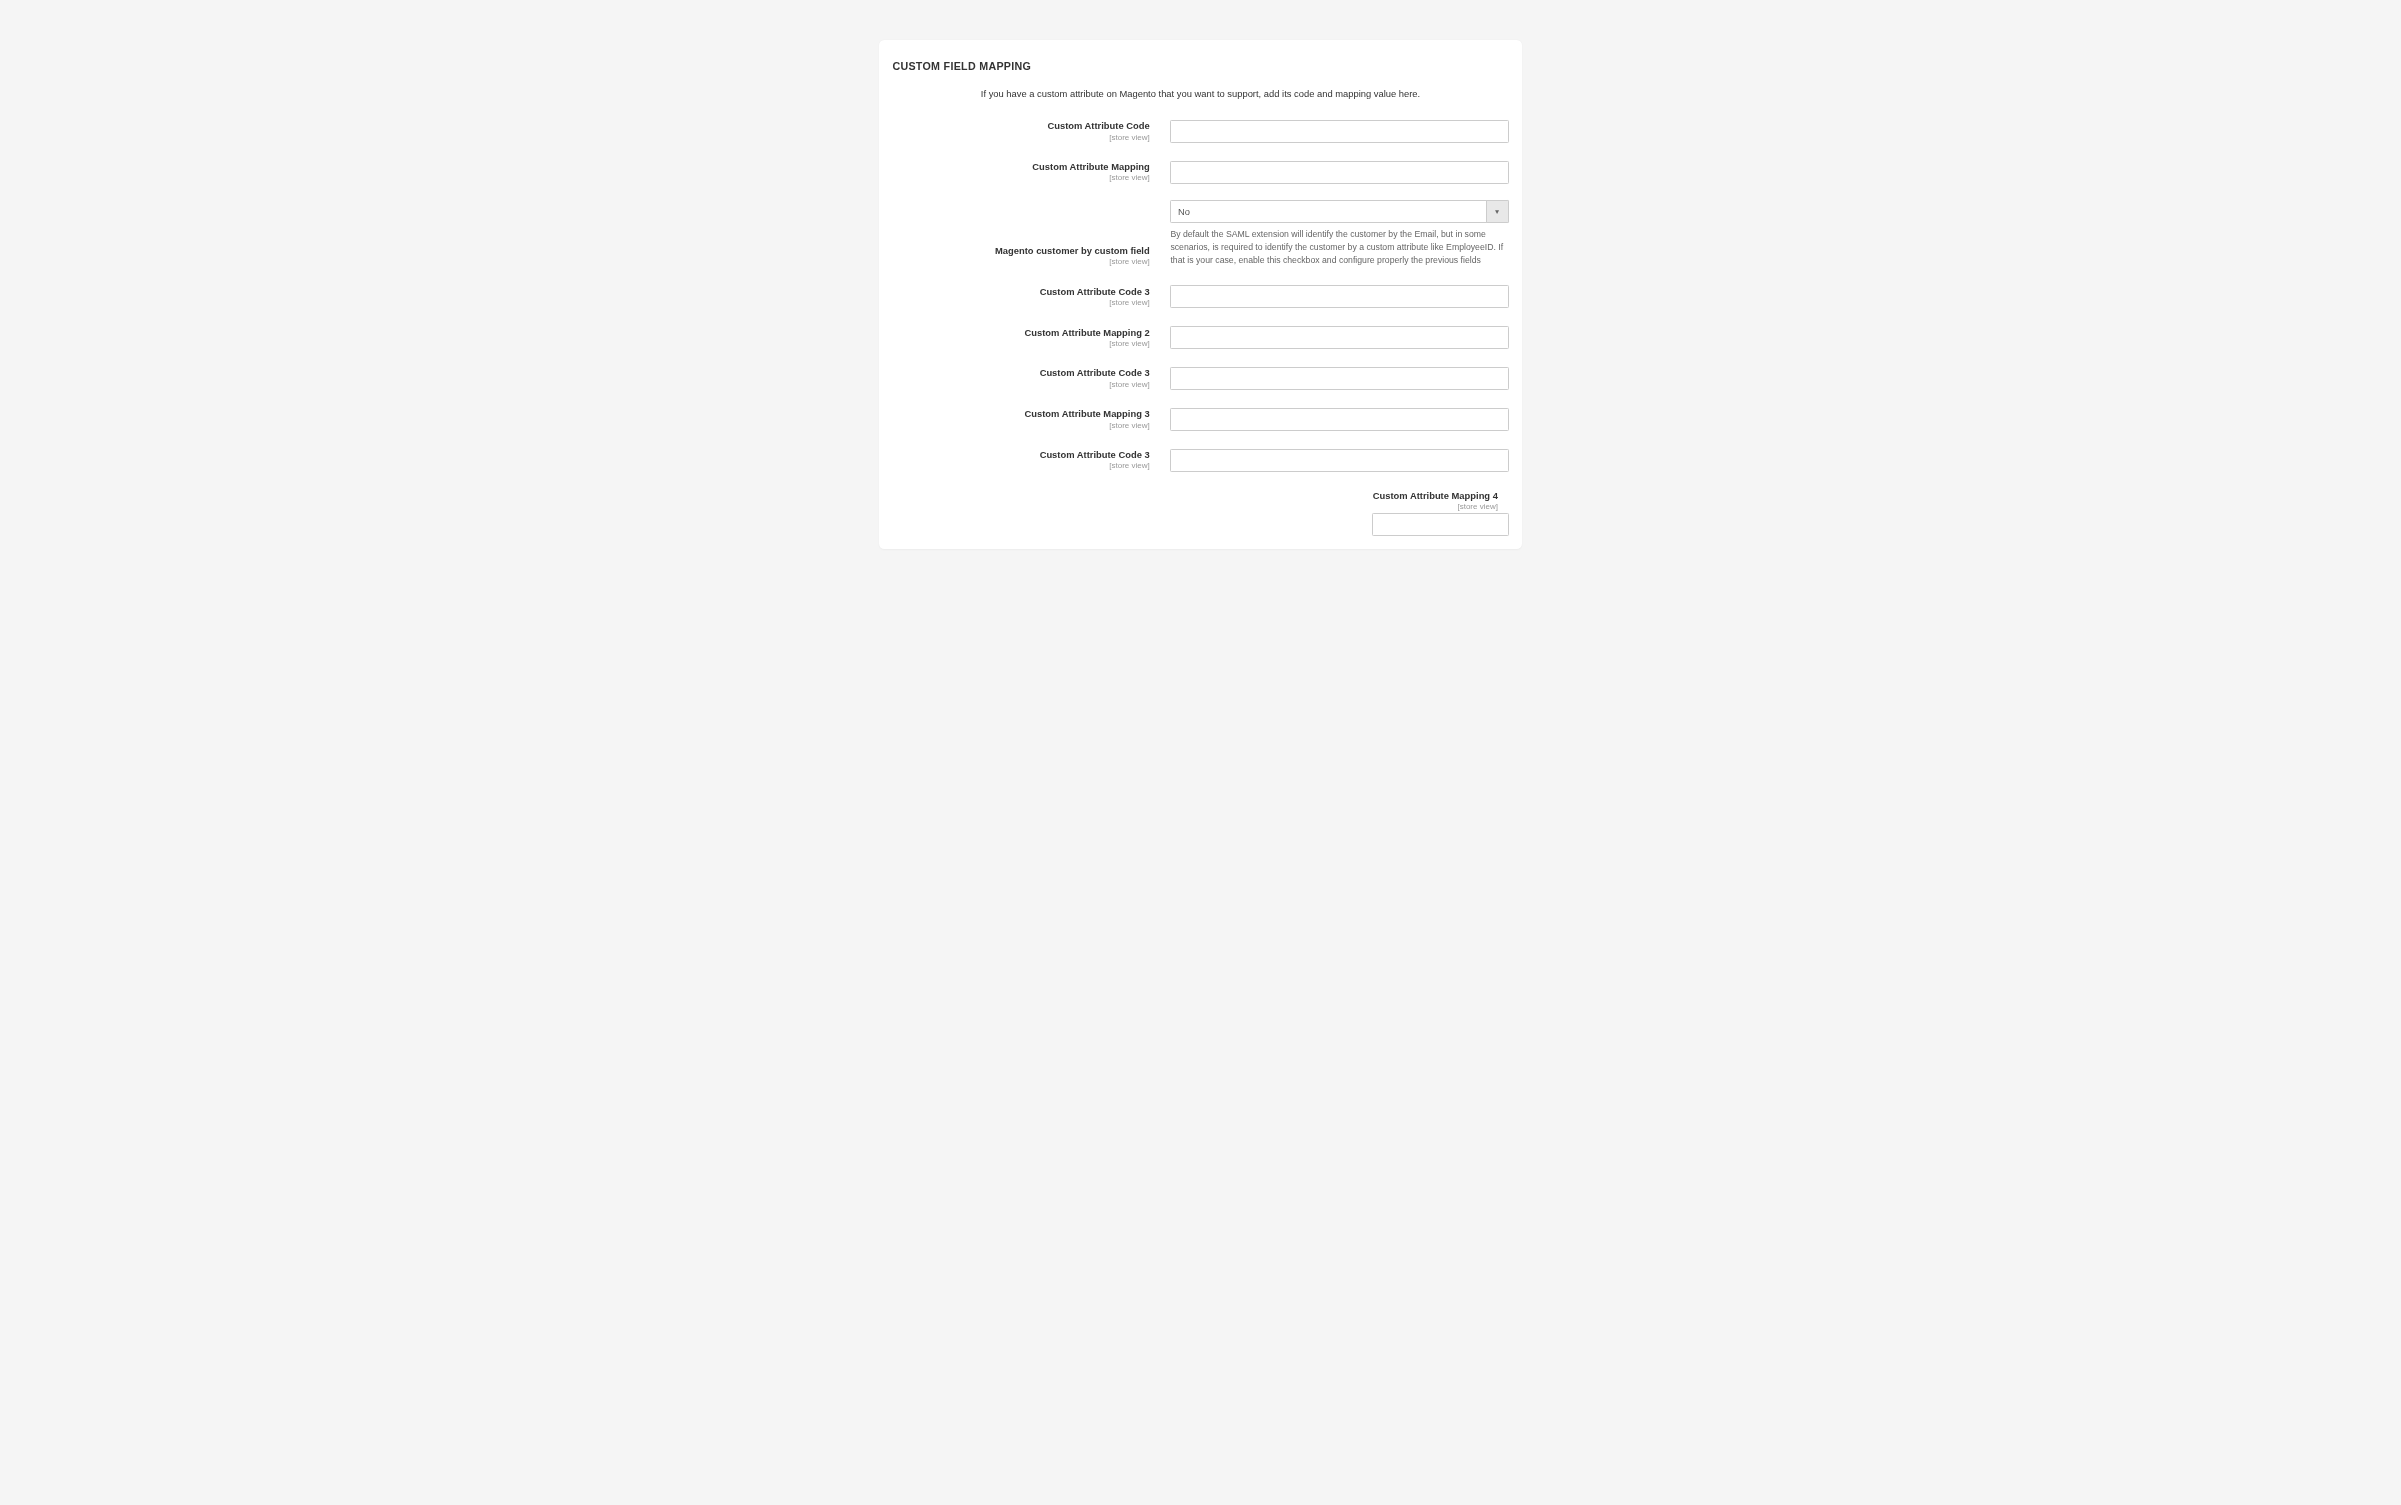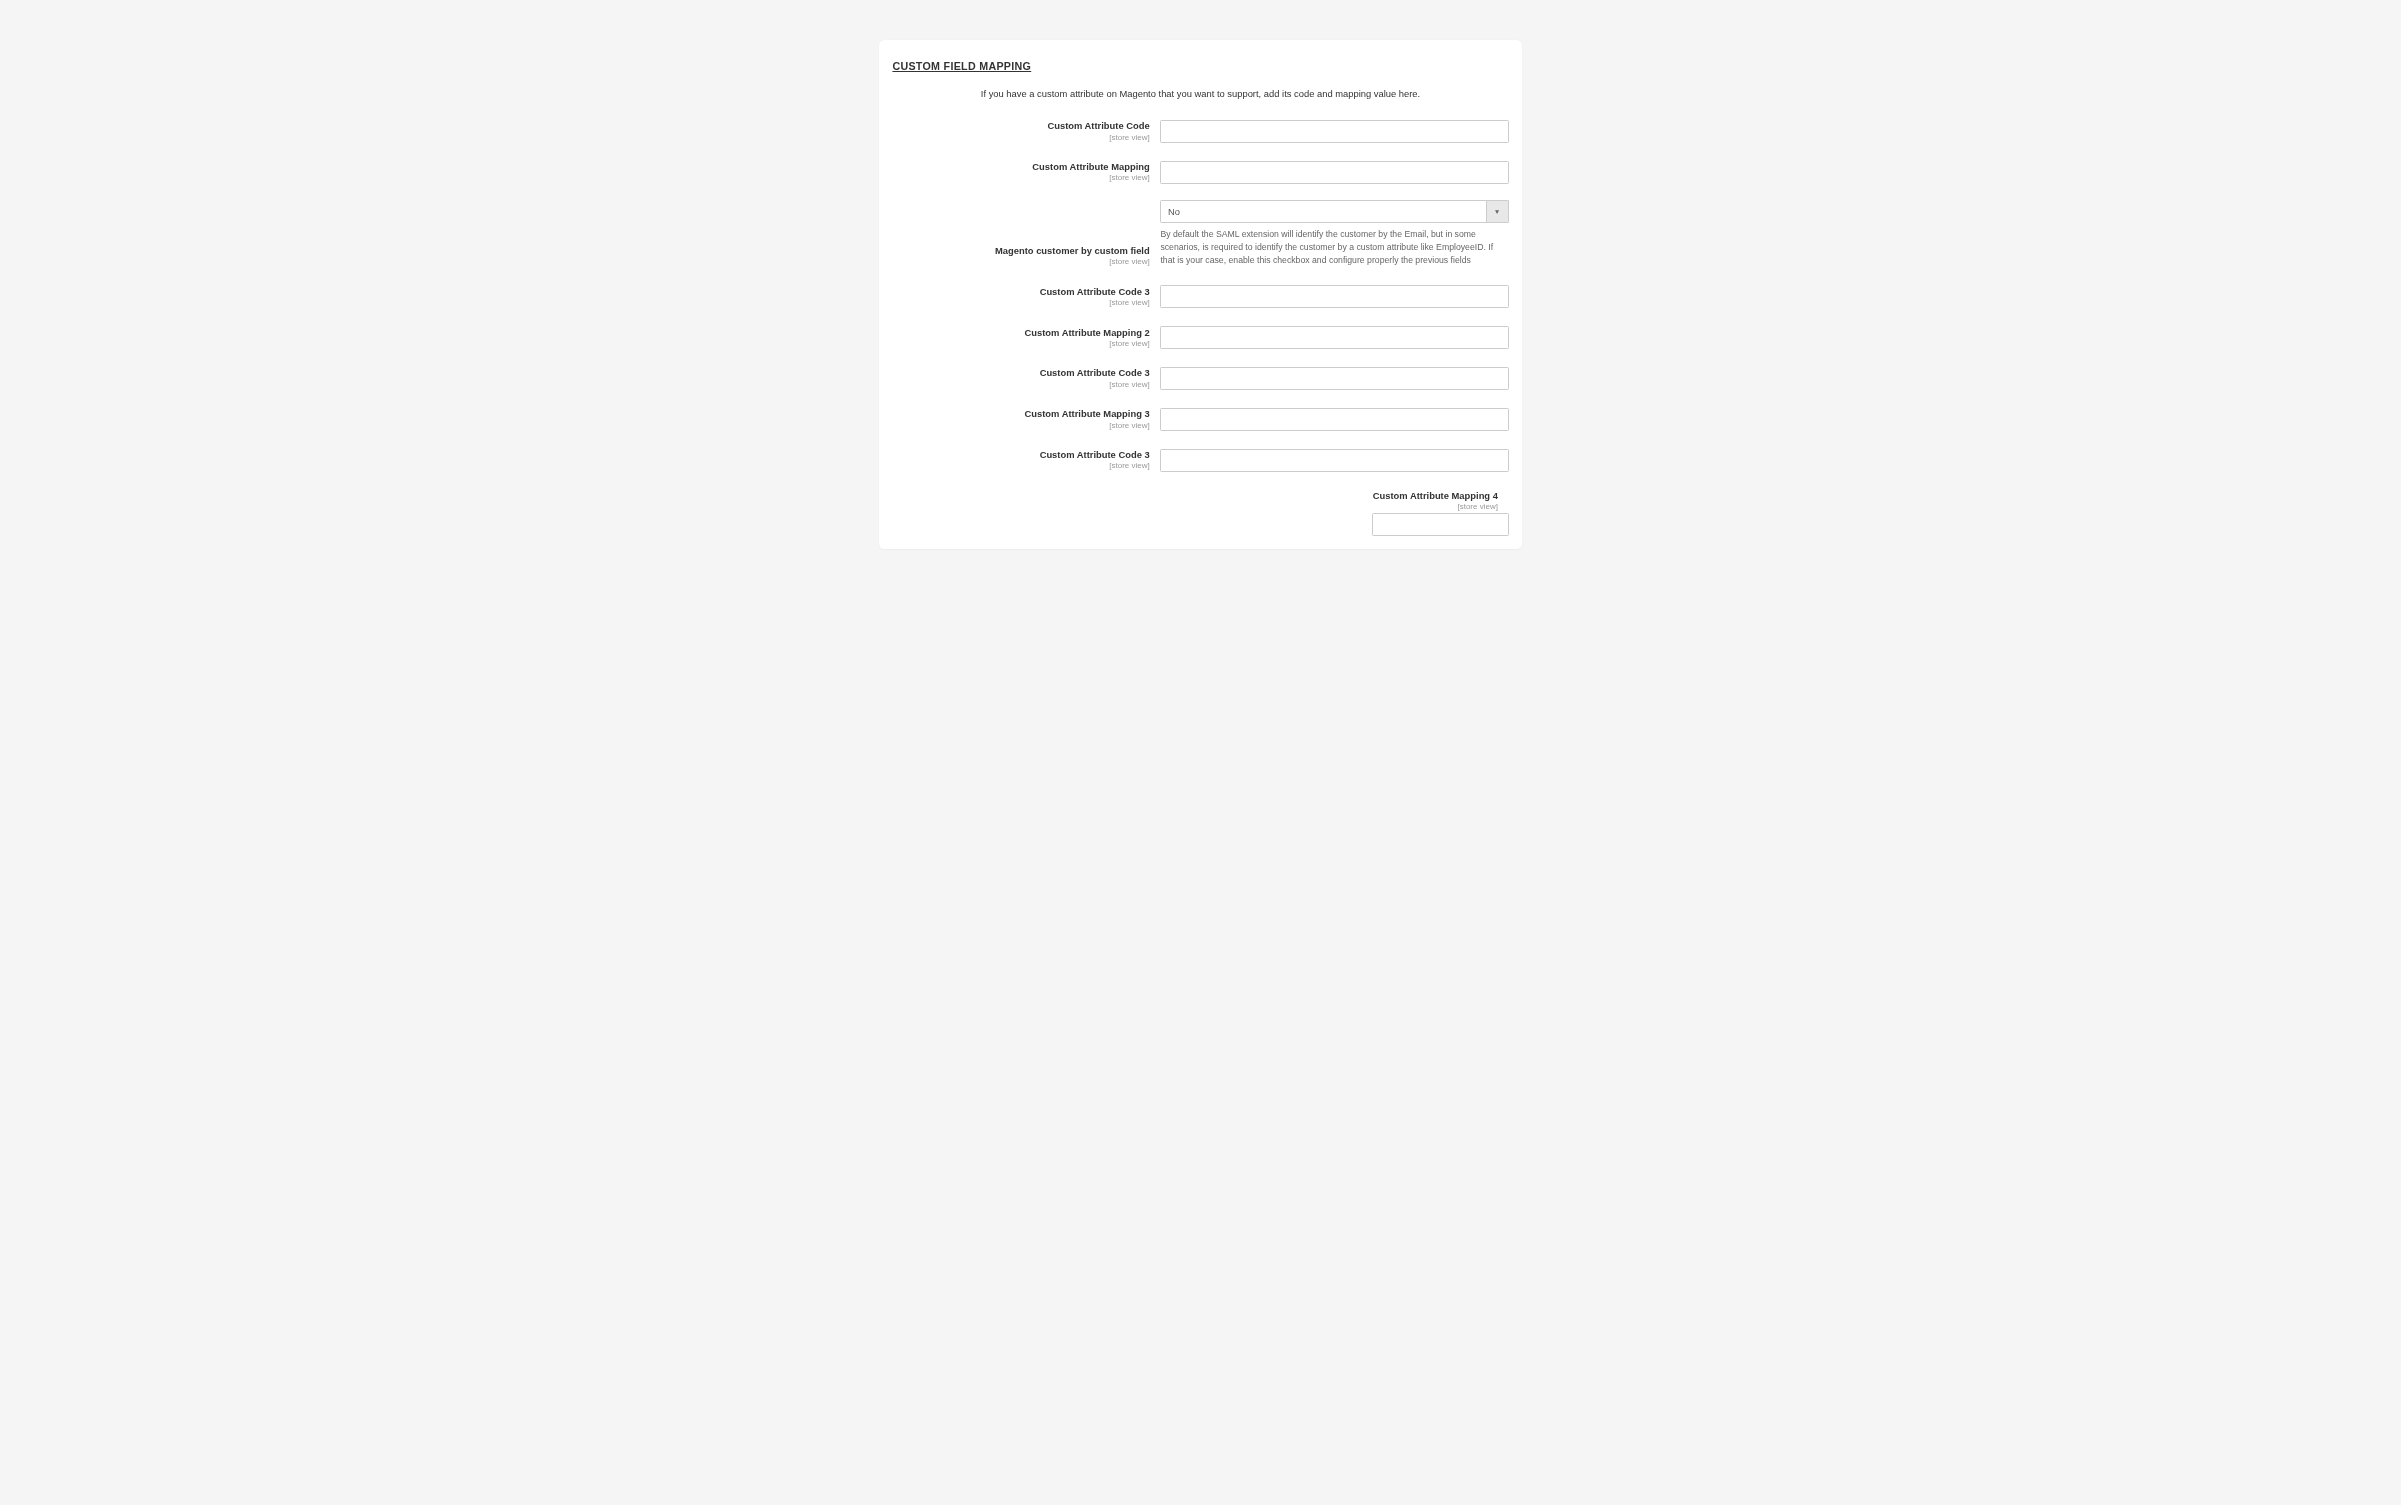--- a/index.html
+++ b/index.html
@@ -29,7 +29,6 @@
       color: #333;
       margin-bottom: 16px;
       text-transform: uppercase;
-      text-decoration: underline;
     }
     .section-description {
       font-size: 9.4px;

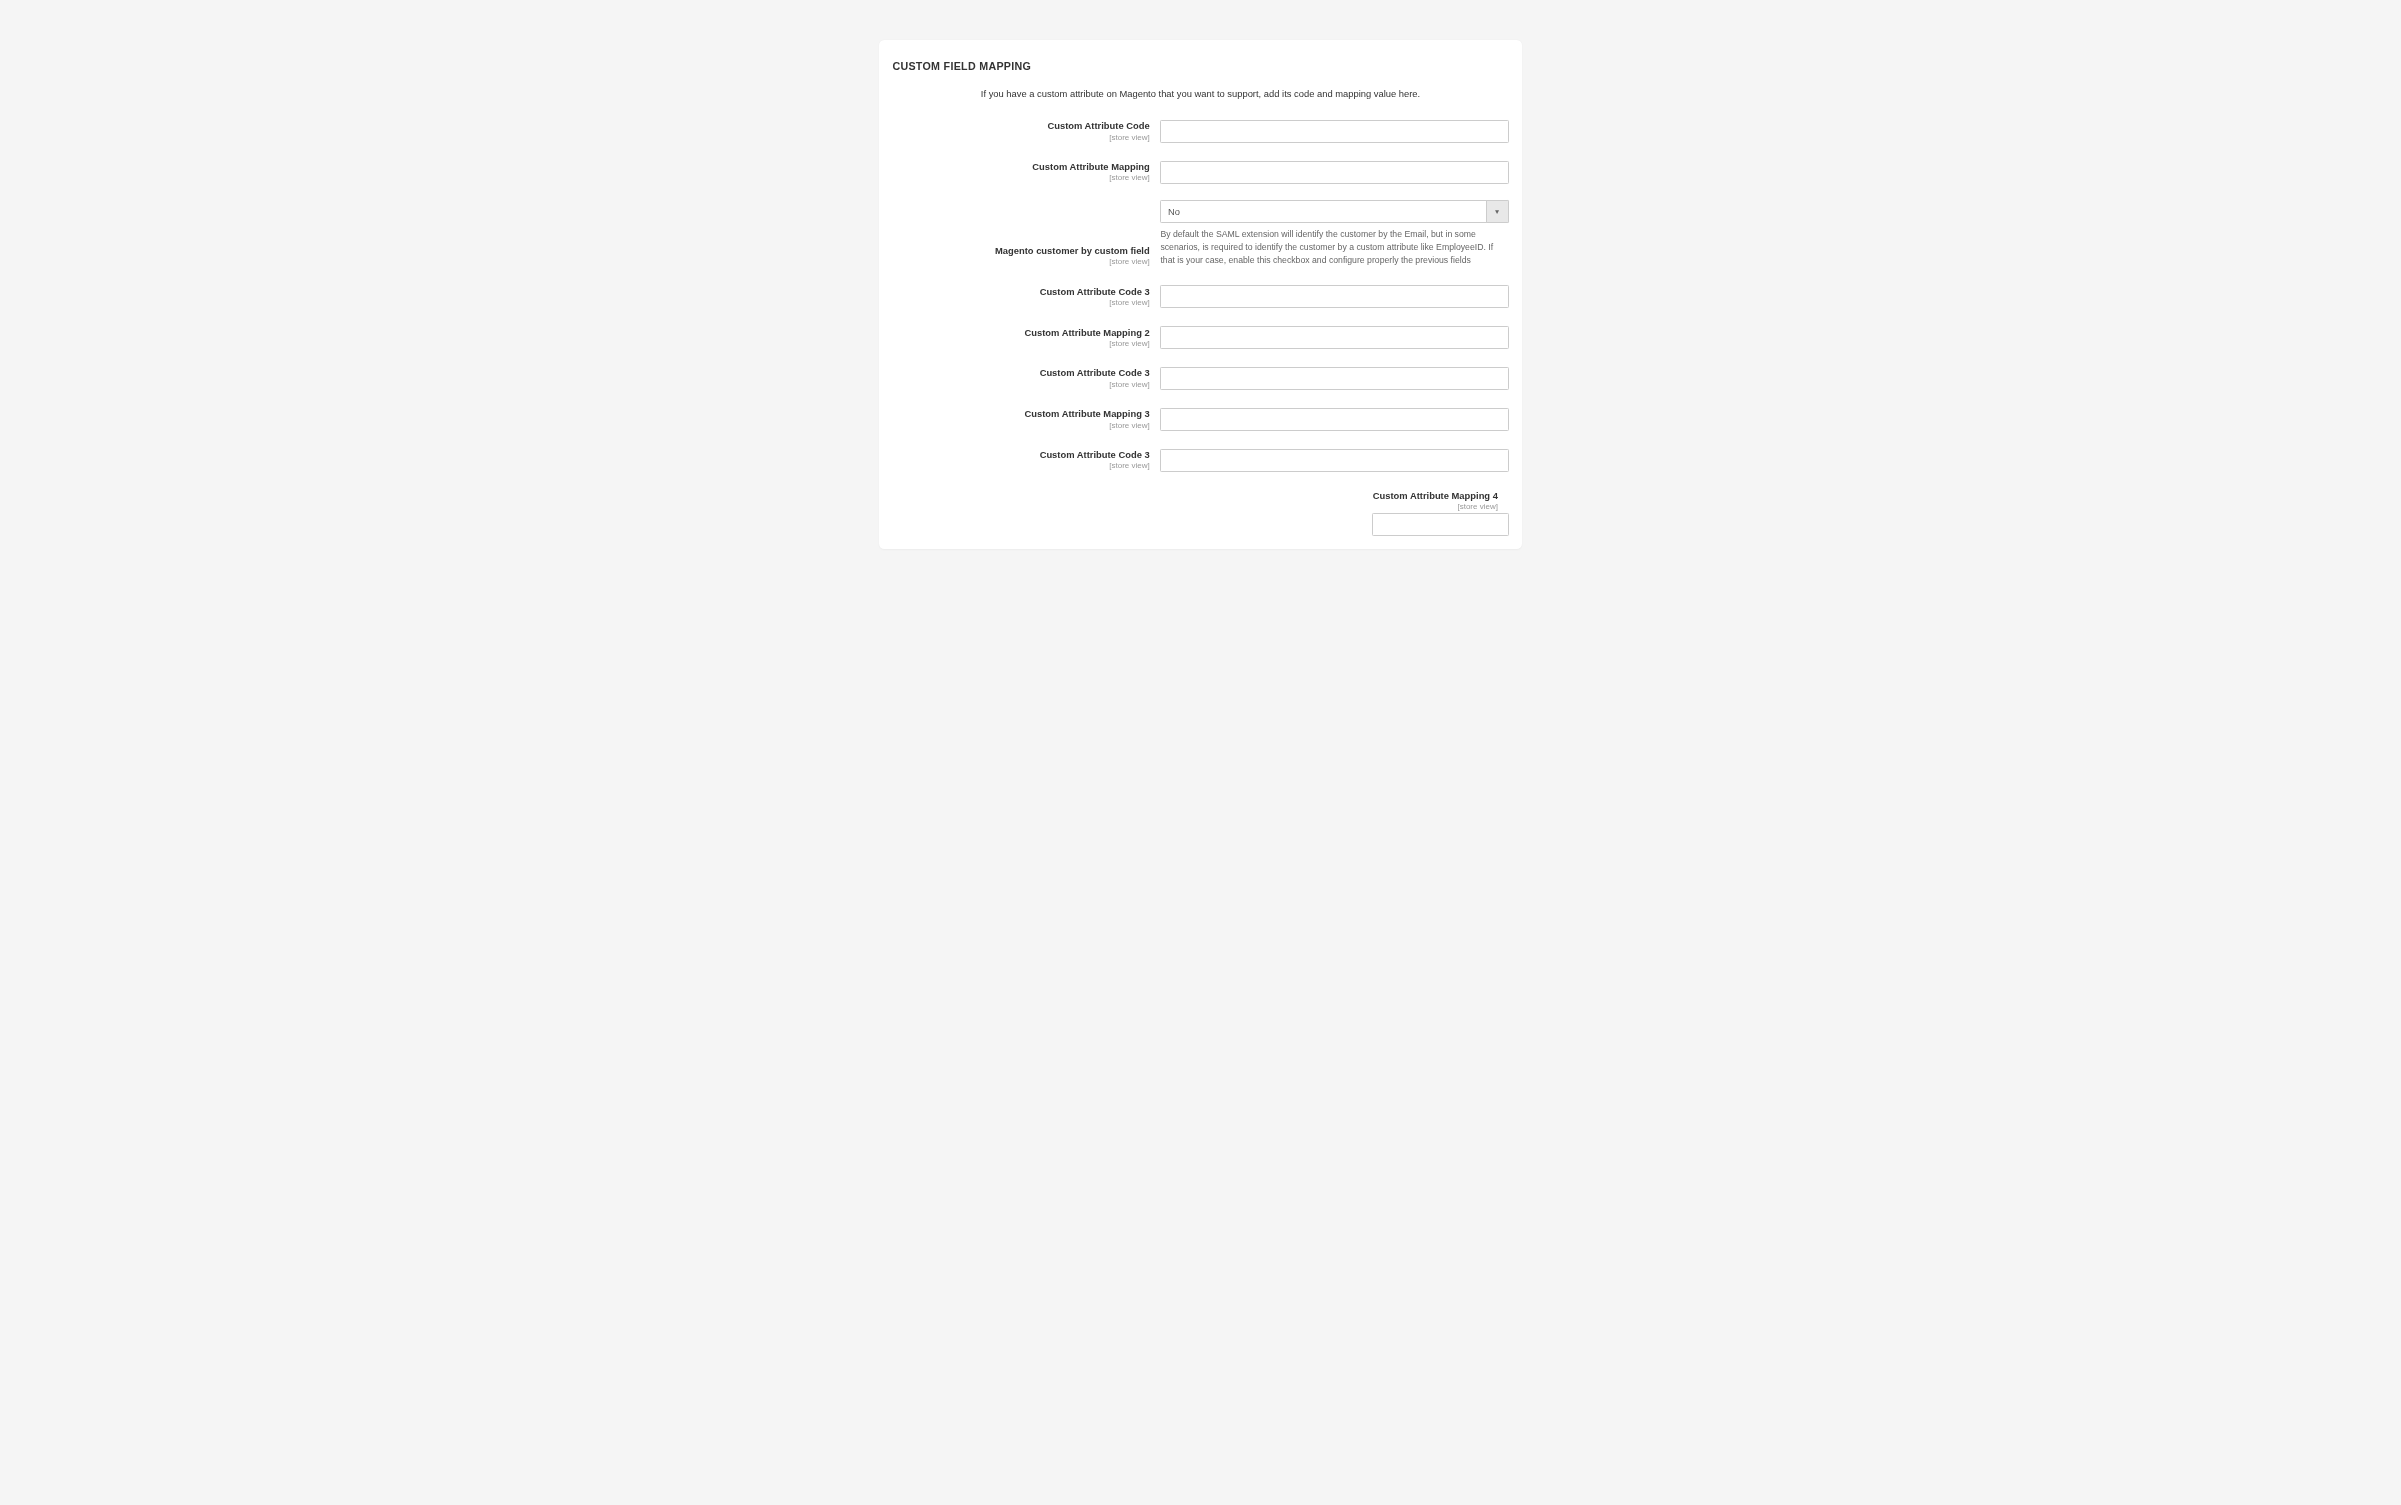--- a/index.html
+++ b/index.html
@@ -62,6 +62,7 @@
     }
     .input-col {
       flex: 1;
+      margin-left: 10px;
     }
     .text-input {
       width: 100%;

